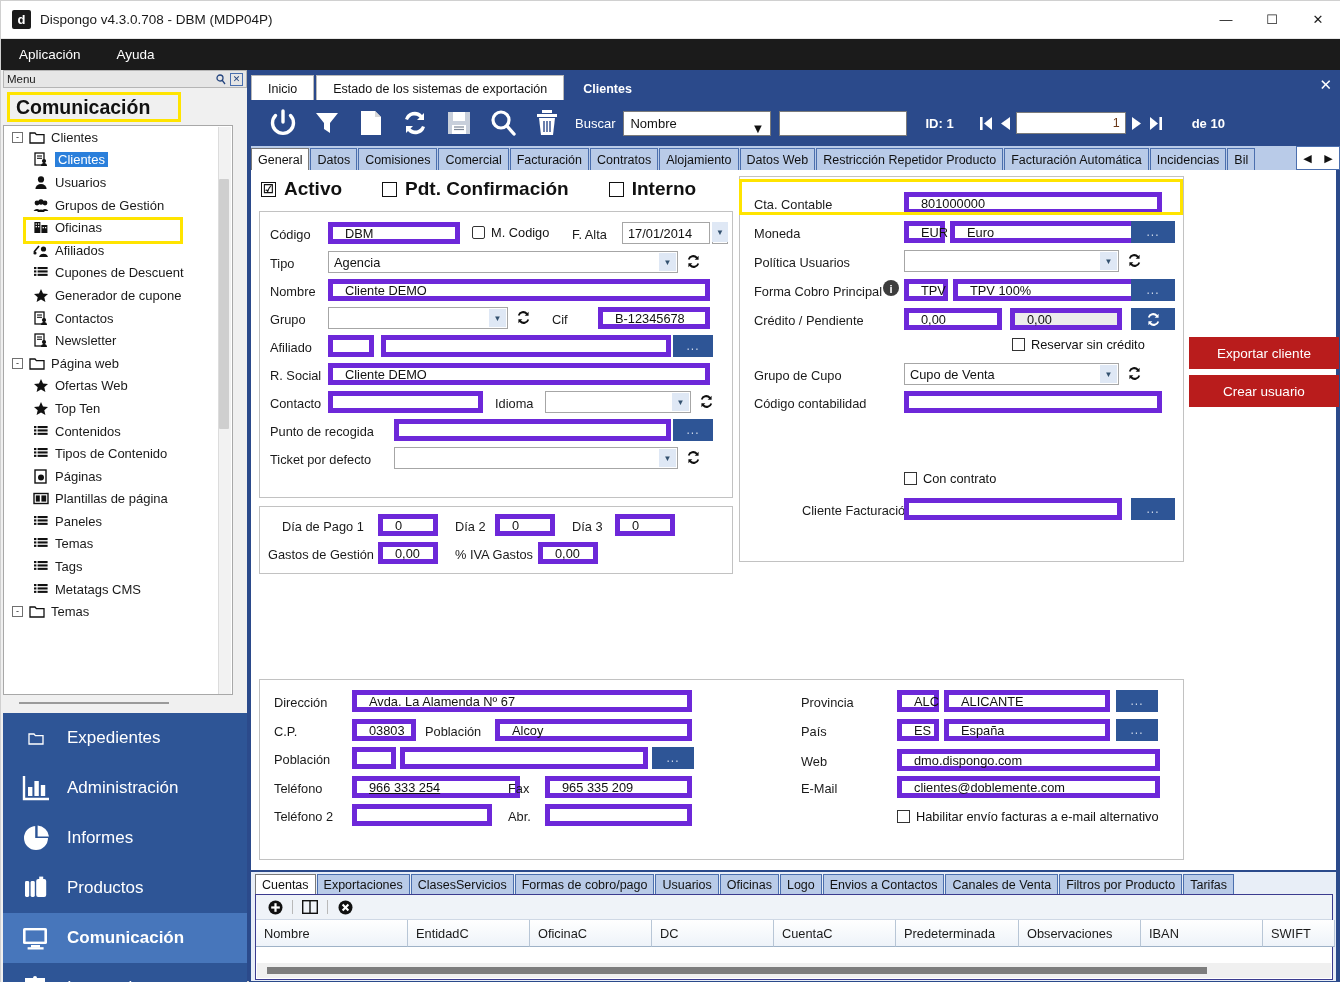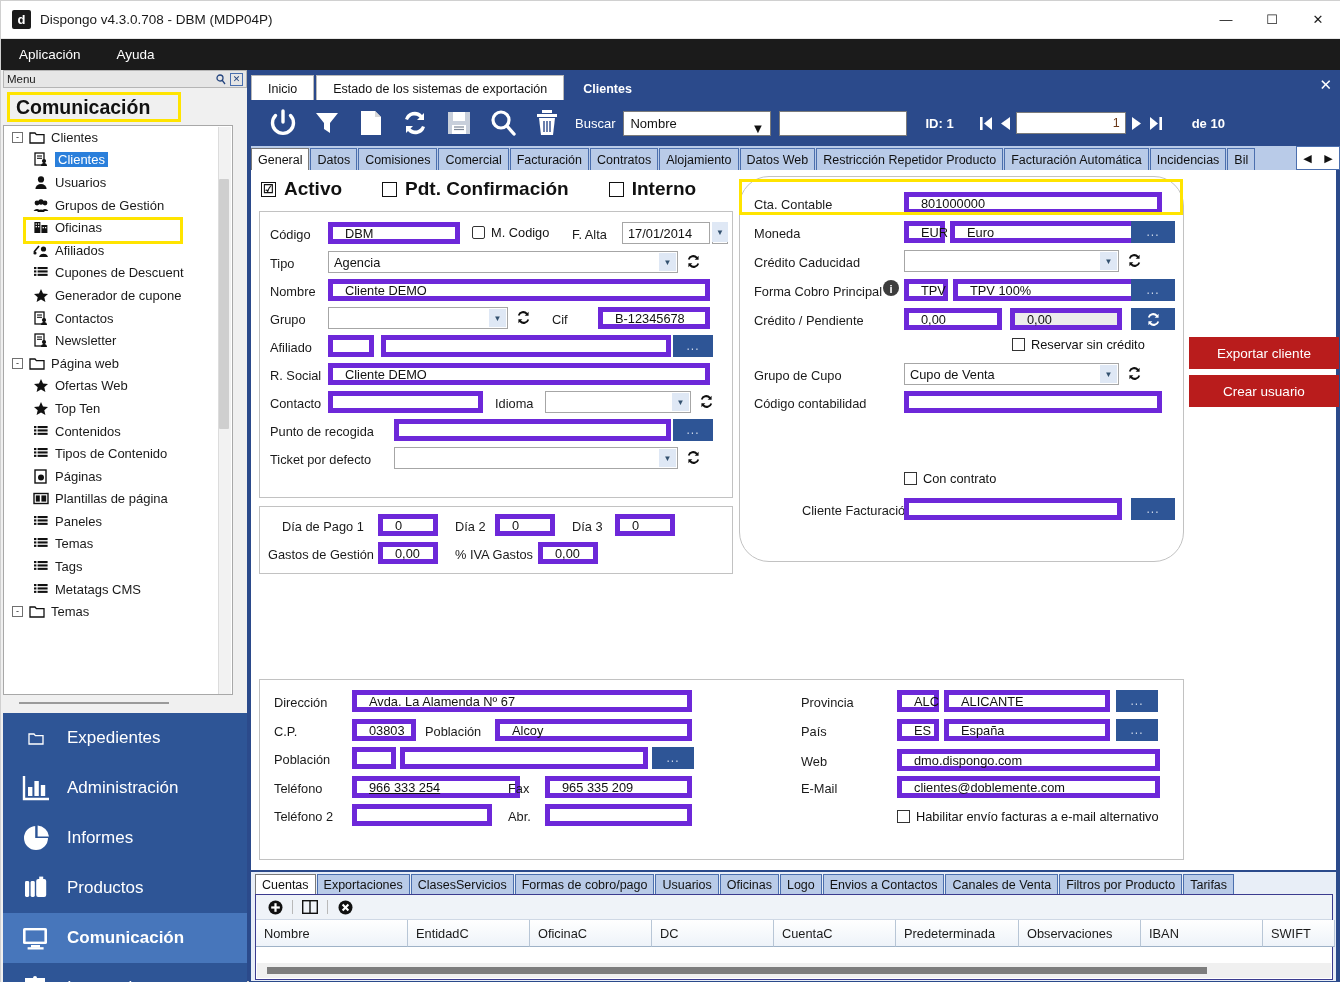--- a/index.html
+++ b/index.html
@@ -863,7 +863,7 @@
         <span class="fld" style="left:278px; top:35px; width:60px;">0,00</span>
       </div>
 
-      <div class="panel" style="left:488px; top:6px; width:445px; height:386px;border-radius:30px;">
+      <div class="panel" style="left:488px; top:6px; width:445px; height:386px;">
 
         <span class="lbl" style="left:14px; top:20px;">Cta. Contable</span>
         <span class="fld" style="left:164px; top:15px; width:258px;">801000000</span>

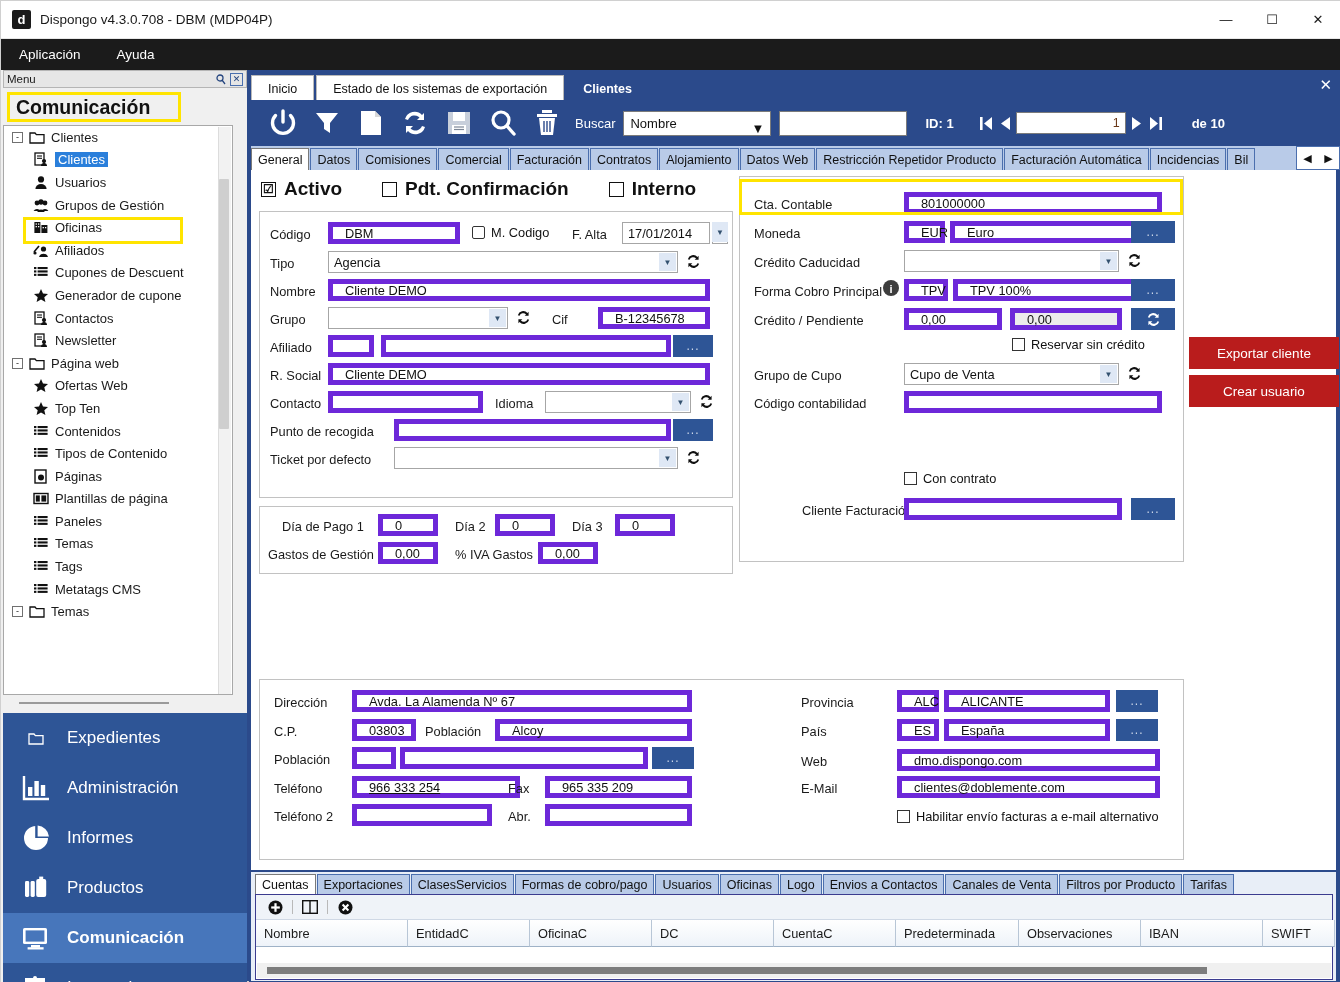--- a/index.html
+++ b/index.html
@@ -873,7 +873,7 @@
         <span class="fld" style="left:210px; top:44px; width:212px;">Euro</span>
         <span class="dotsbtn" style="left:391px; top:44px; width:44px;">...</span>
 
-        <span class="lbl" style="left:14px; top:78px;">Crédito Caducidad</span>
+        <span class="lbl" style="left:14px; top:78px;">Política Usuarios</span>
         <span class="combo" style="left:164px; top:73px; width:215px;">
           <span></span>
           <span class="cbtn">▼</span>

